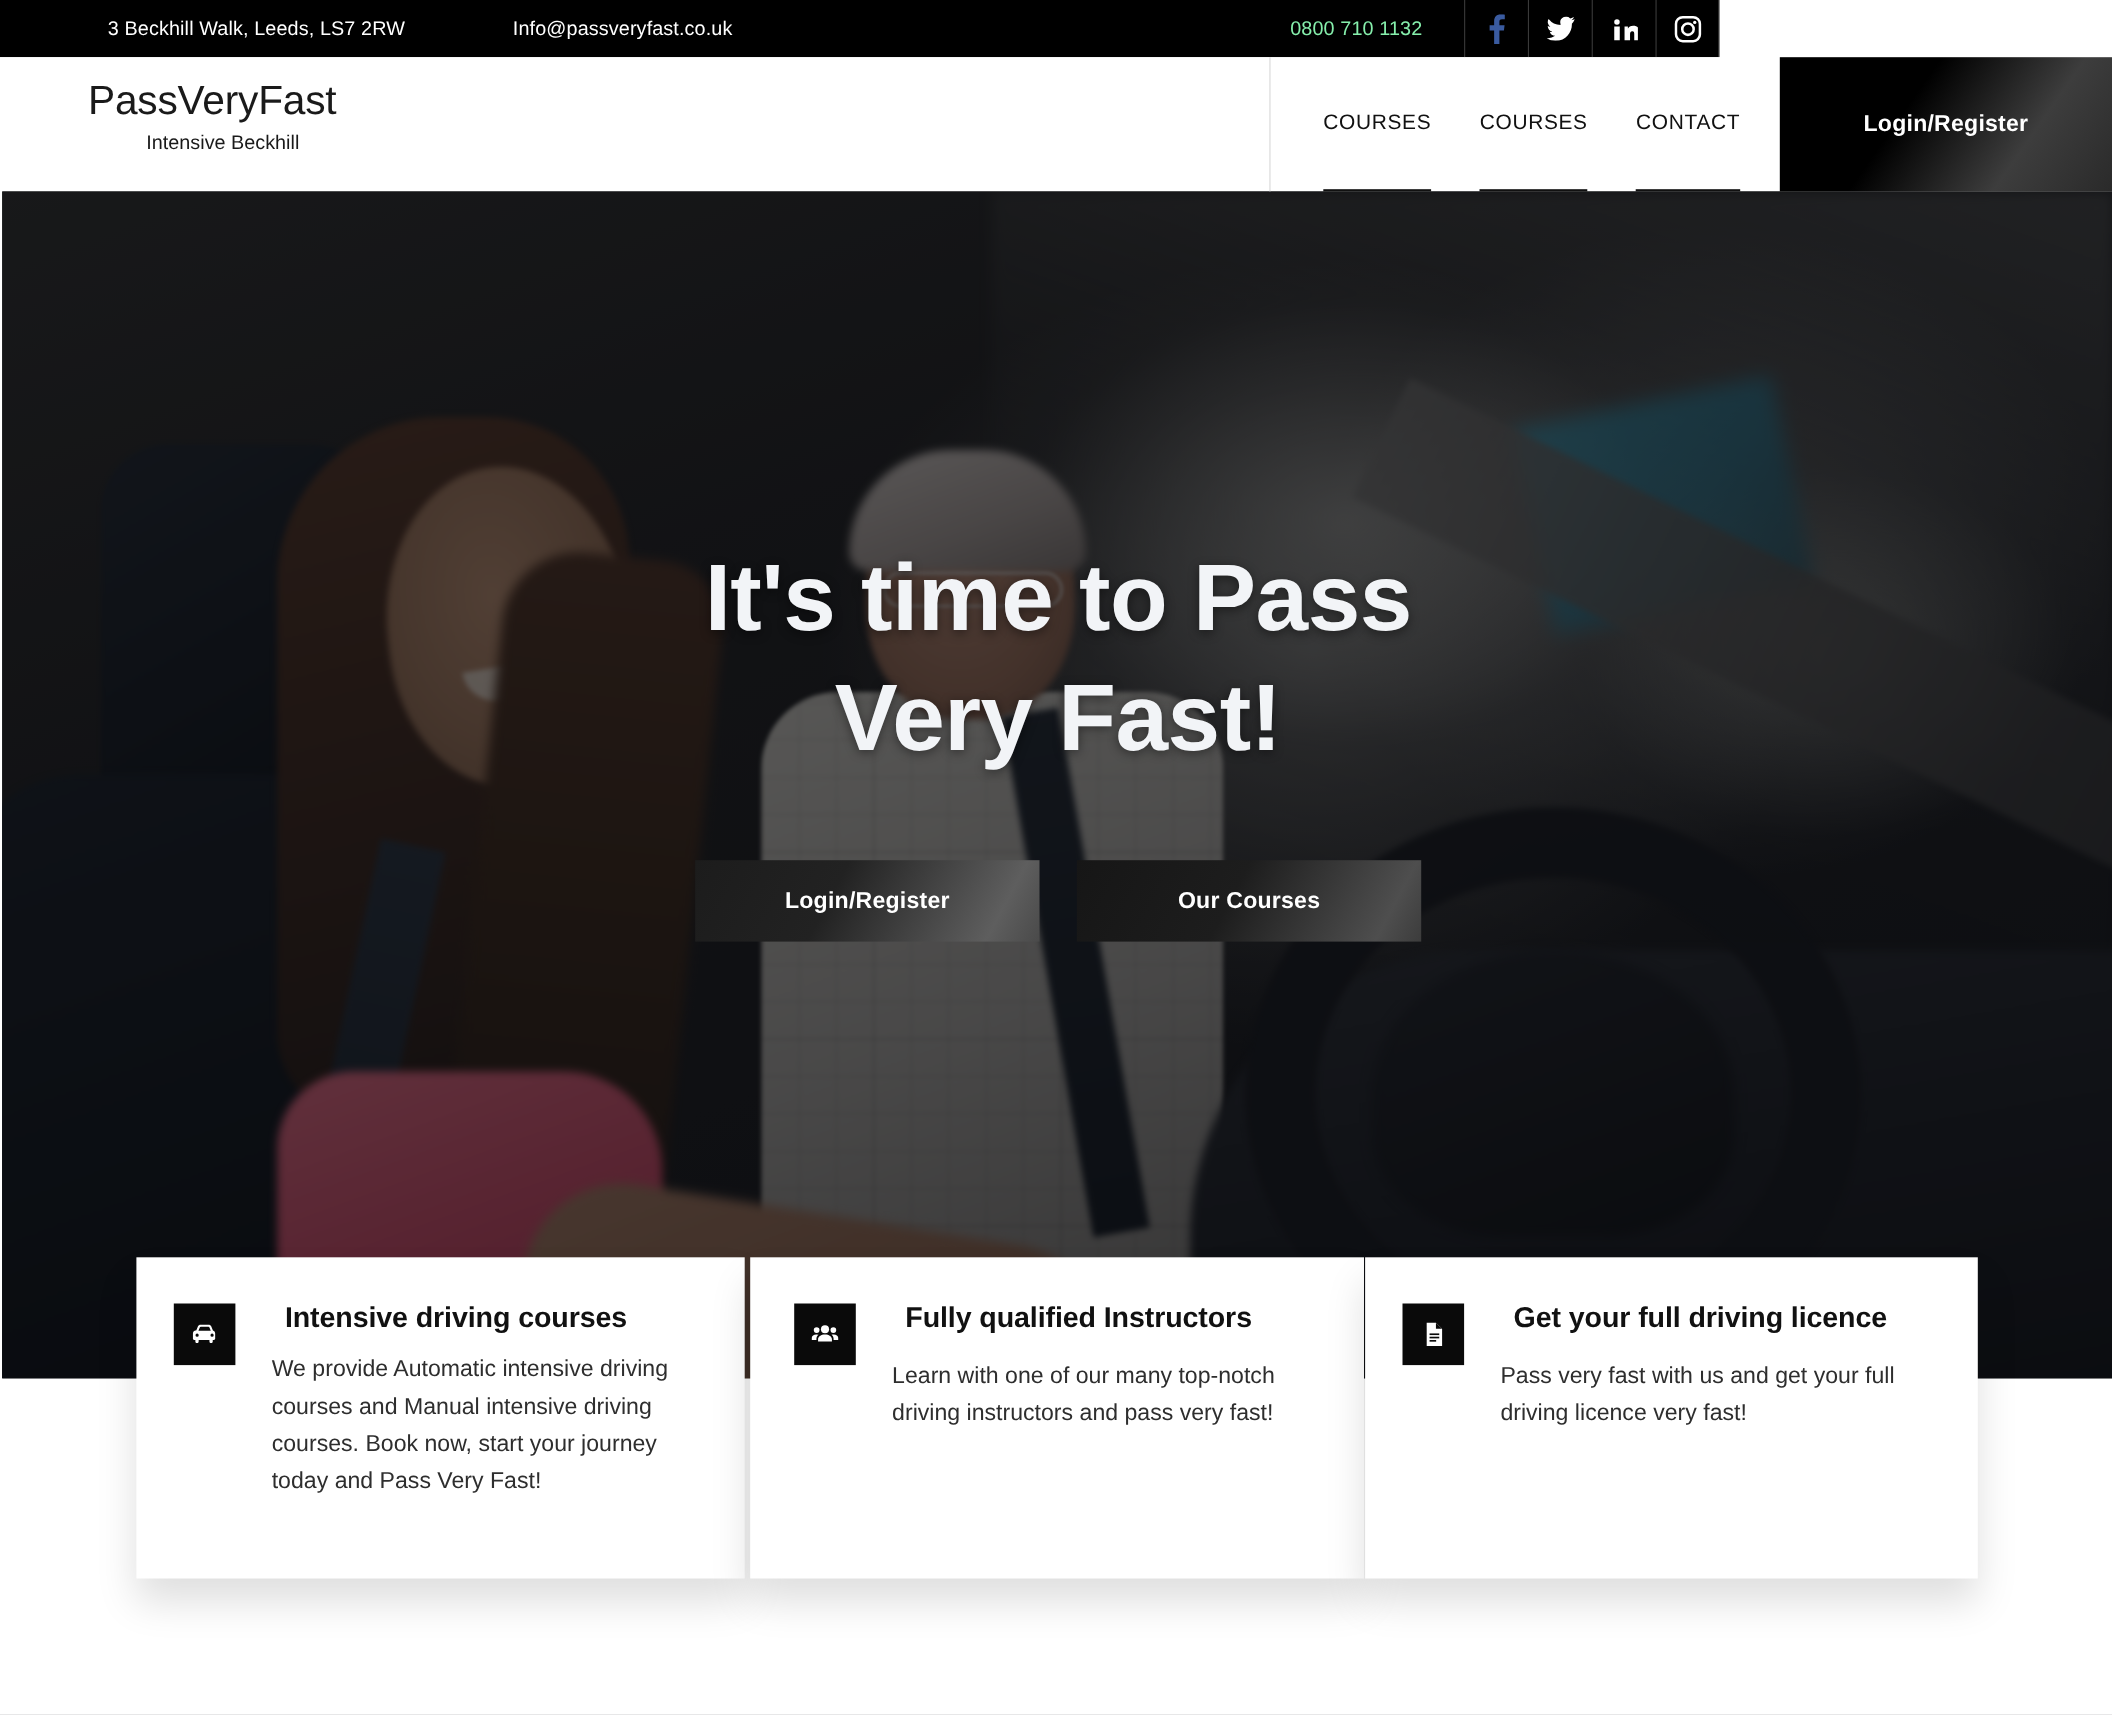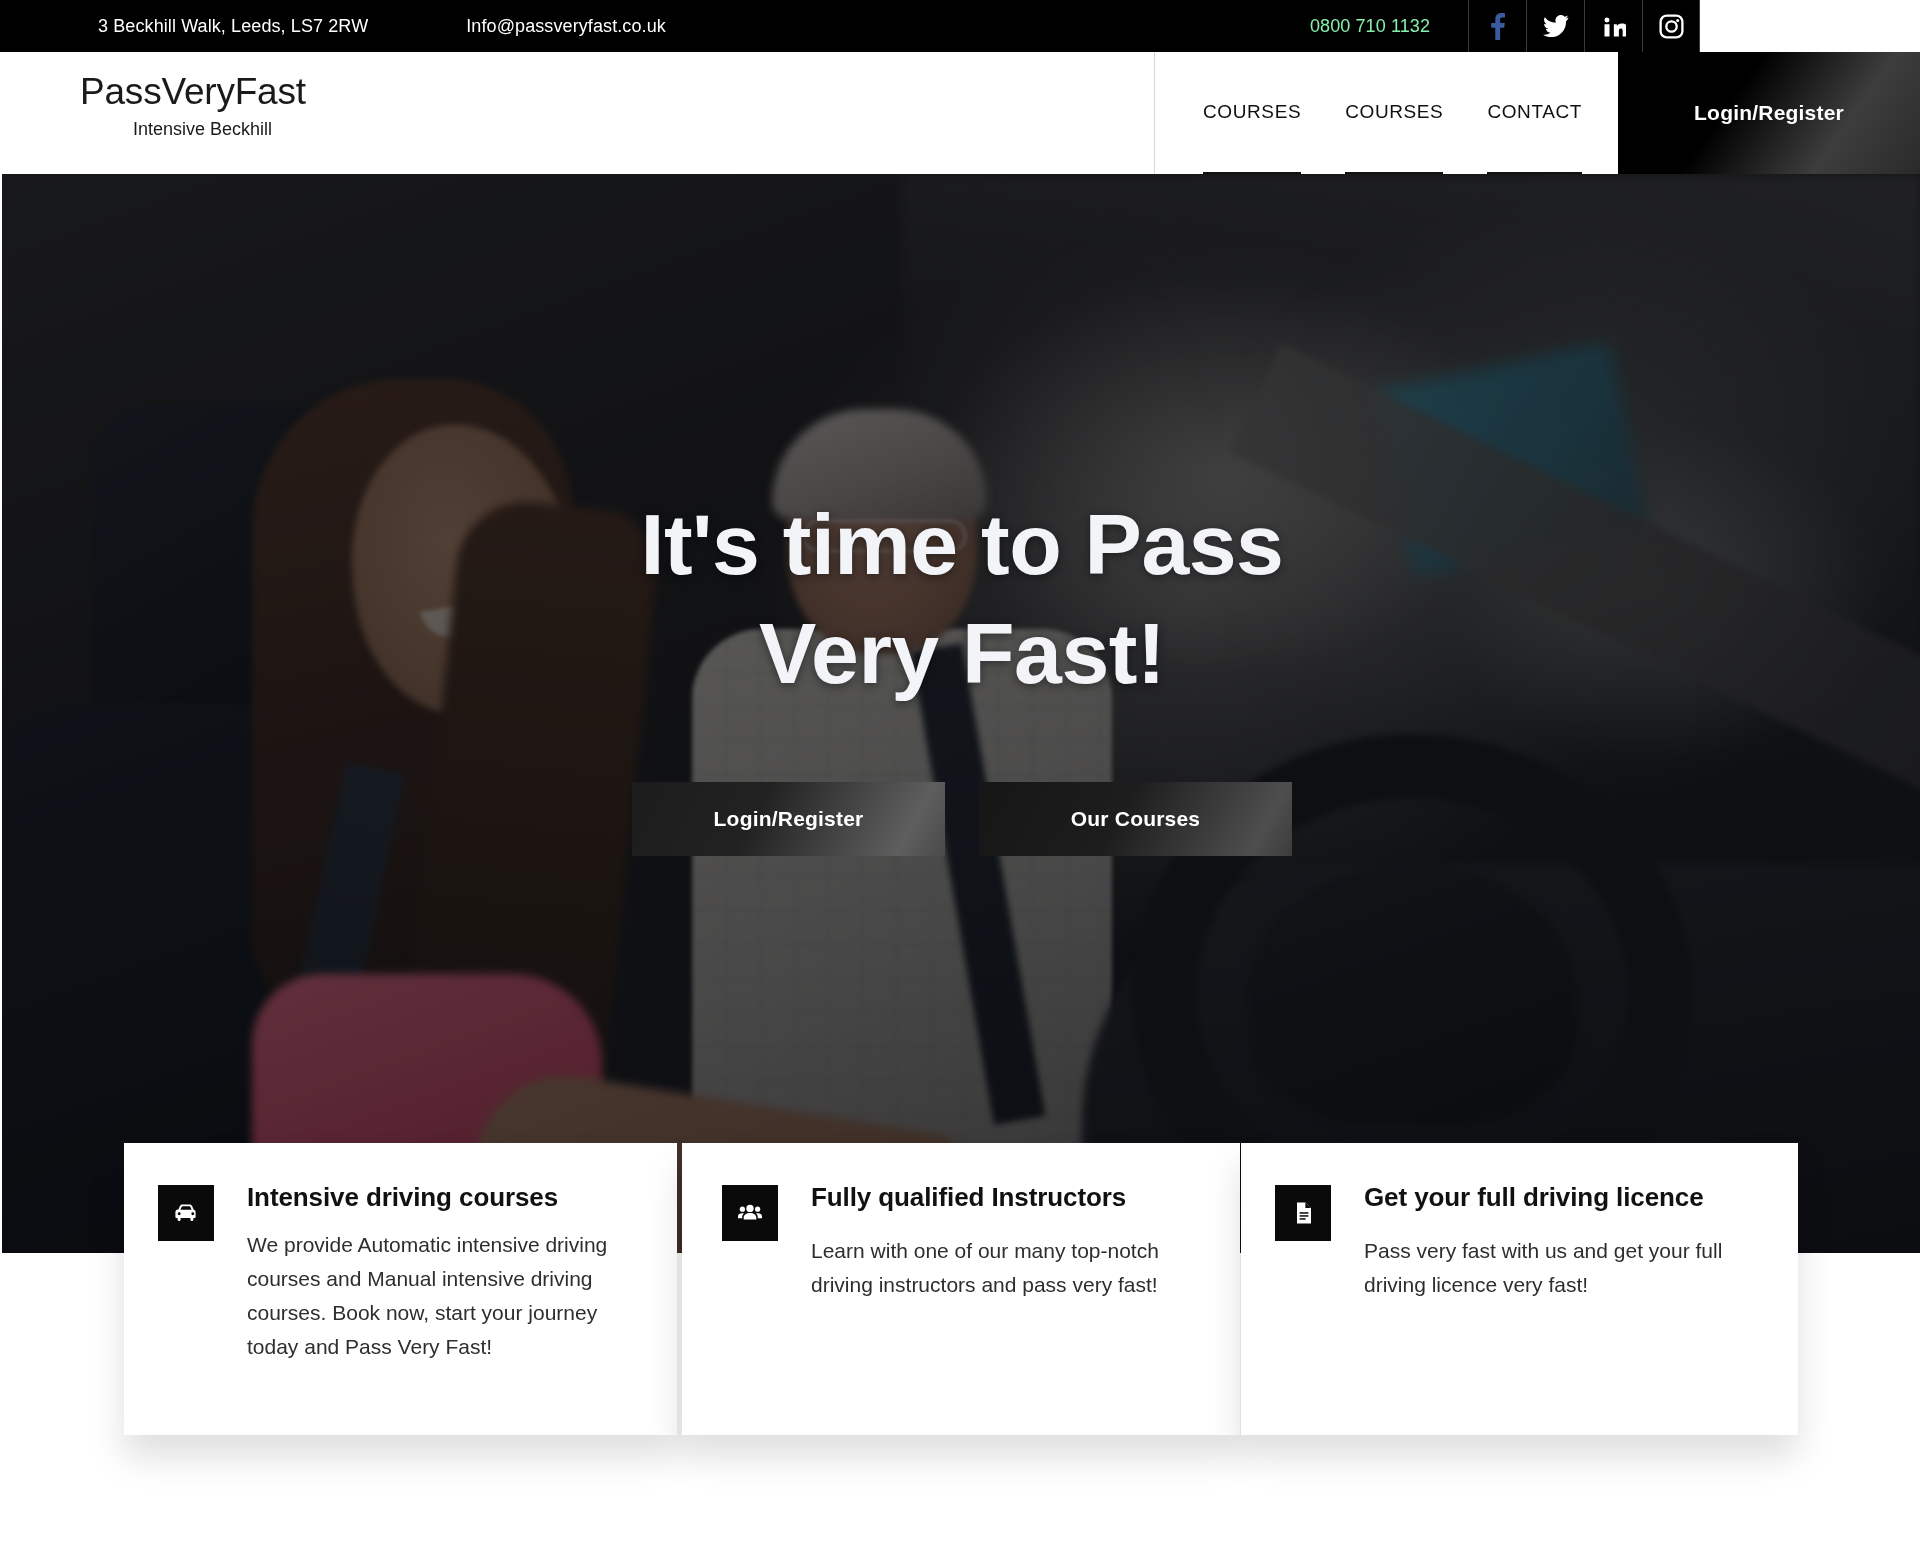--- a/index.html
+++ b/index.html
@@ -14,7 +14,7 @@
   
   .topbar {
     position:absolute; top:0; left:0;
-    width:1700px; height:52px;
+    width:1563px; height:52px;
     background:#000000;
     display:flex; align-items:center;text-align:right;
   }

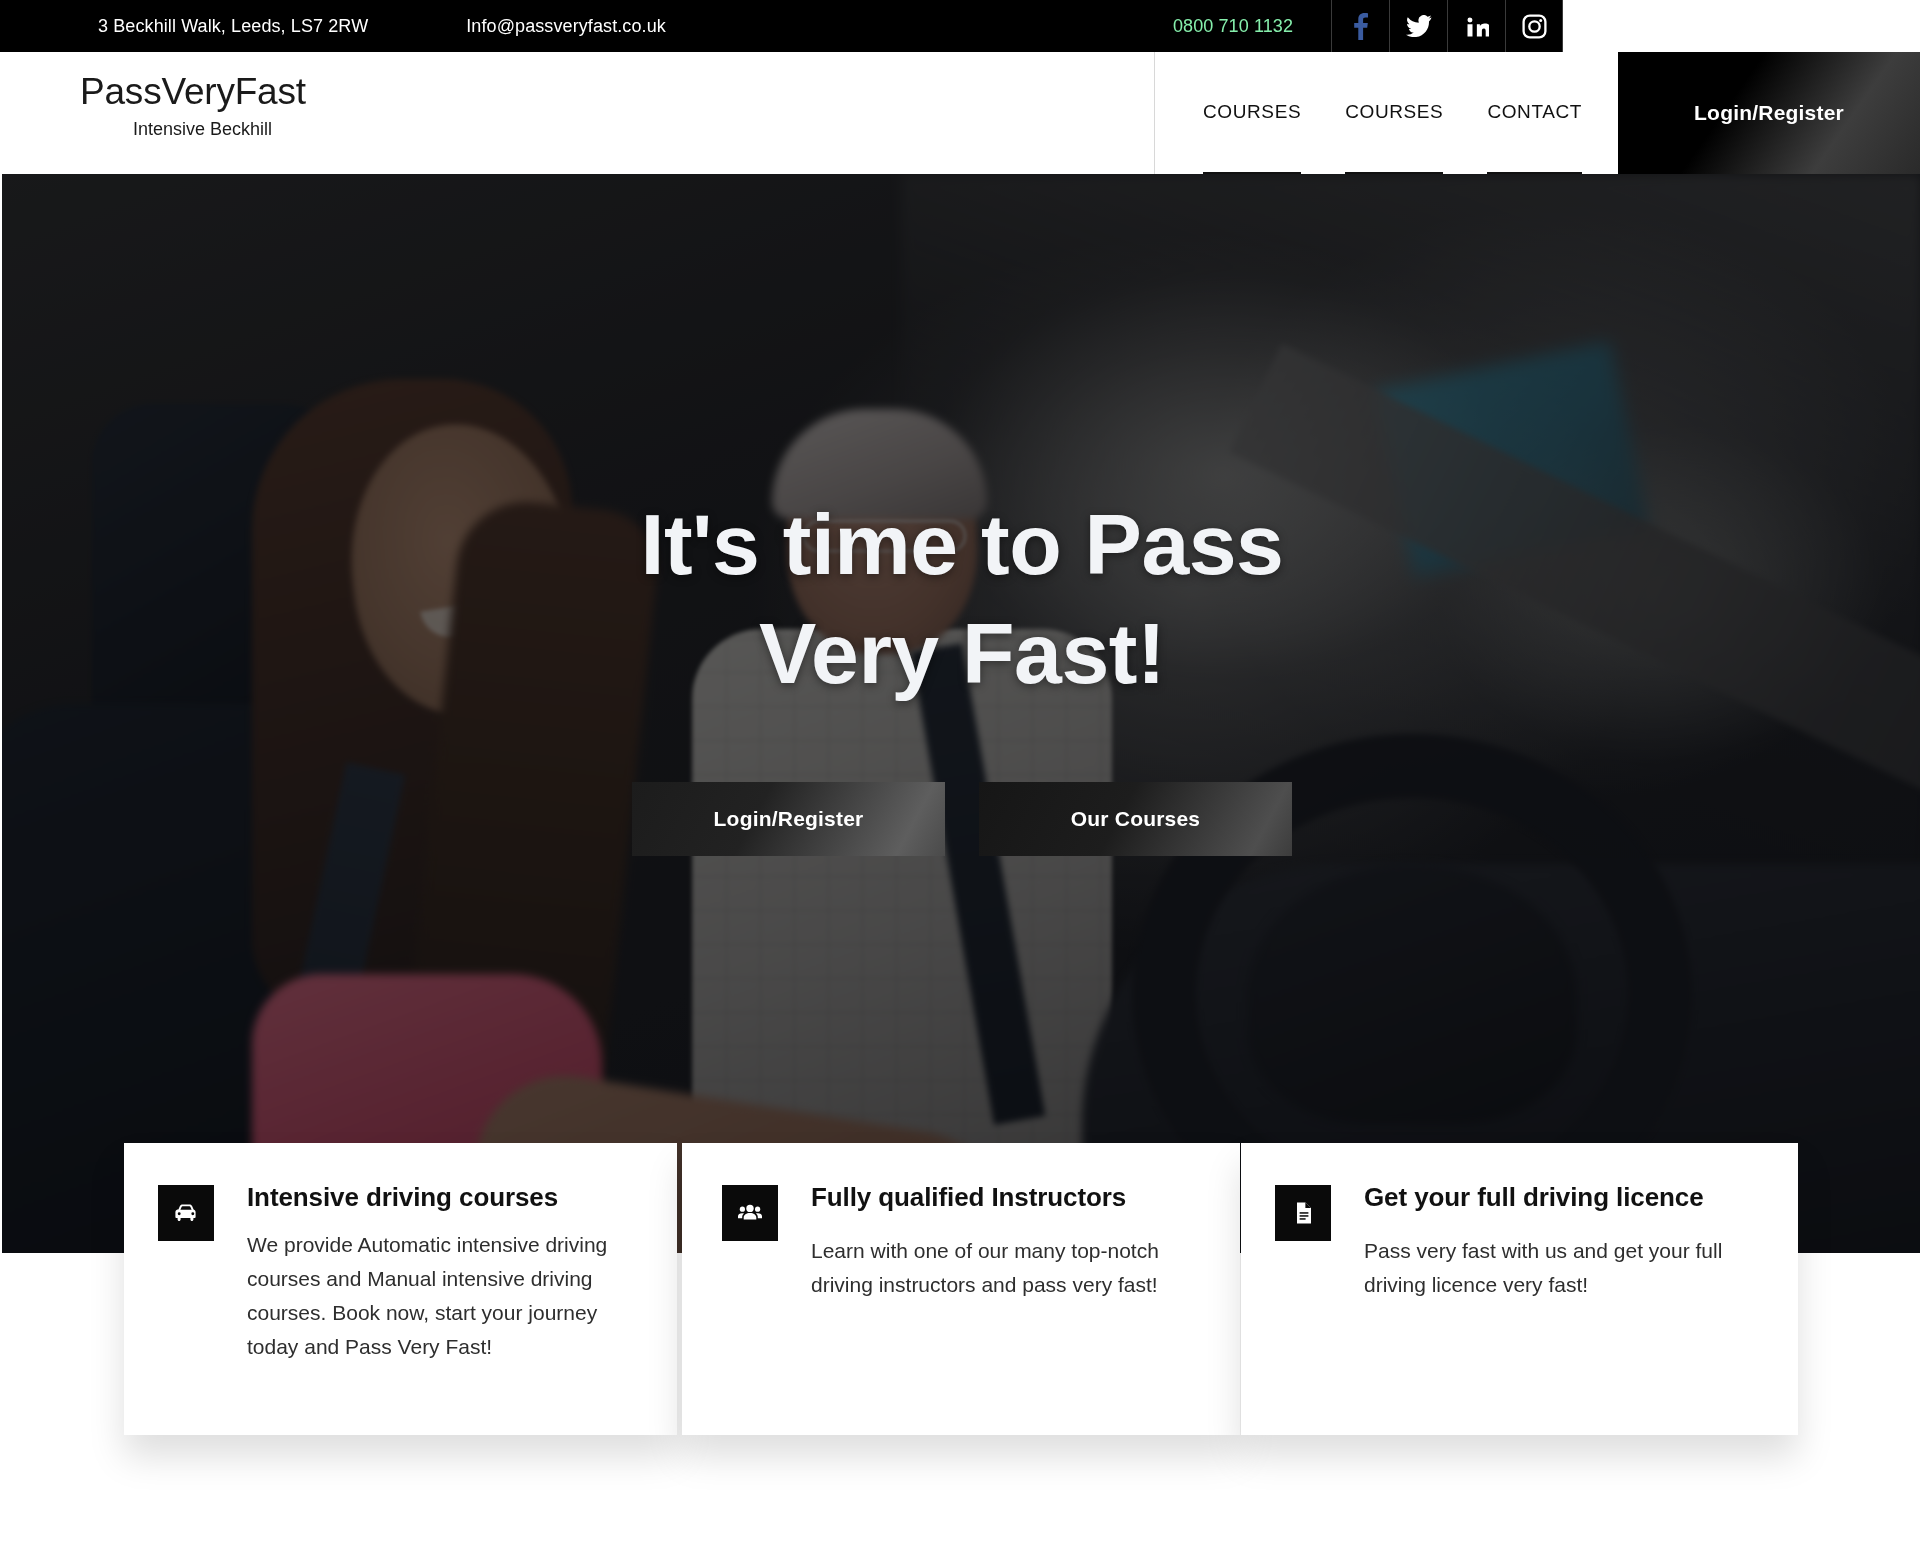--- a/index.html
+++ b/index.html
@@ -310,7 +310,7 @@
   .card-body { margin-left:33px; padding-right:30px; }
   .card-title {
     font-size:26px; font-weight:700; color:#111111;
-    line-height:1.28; letter-spacing:-.1px;
+    line-height:1.28; letter-spacing:-.1px;margin-left:12px;
   }
   .card-text {
     margin-top:14px;

